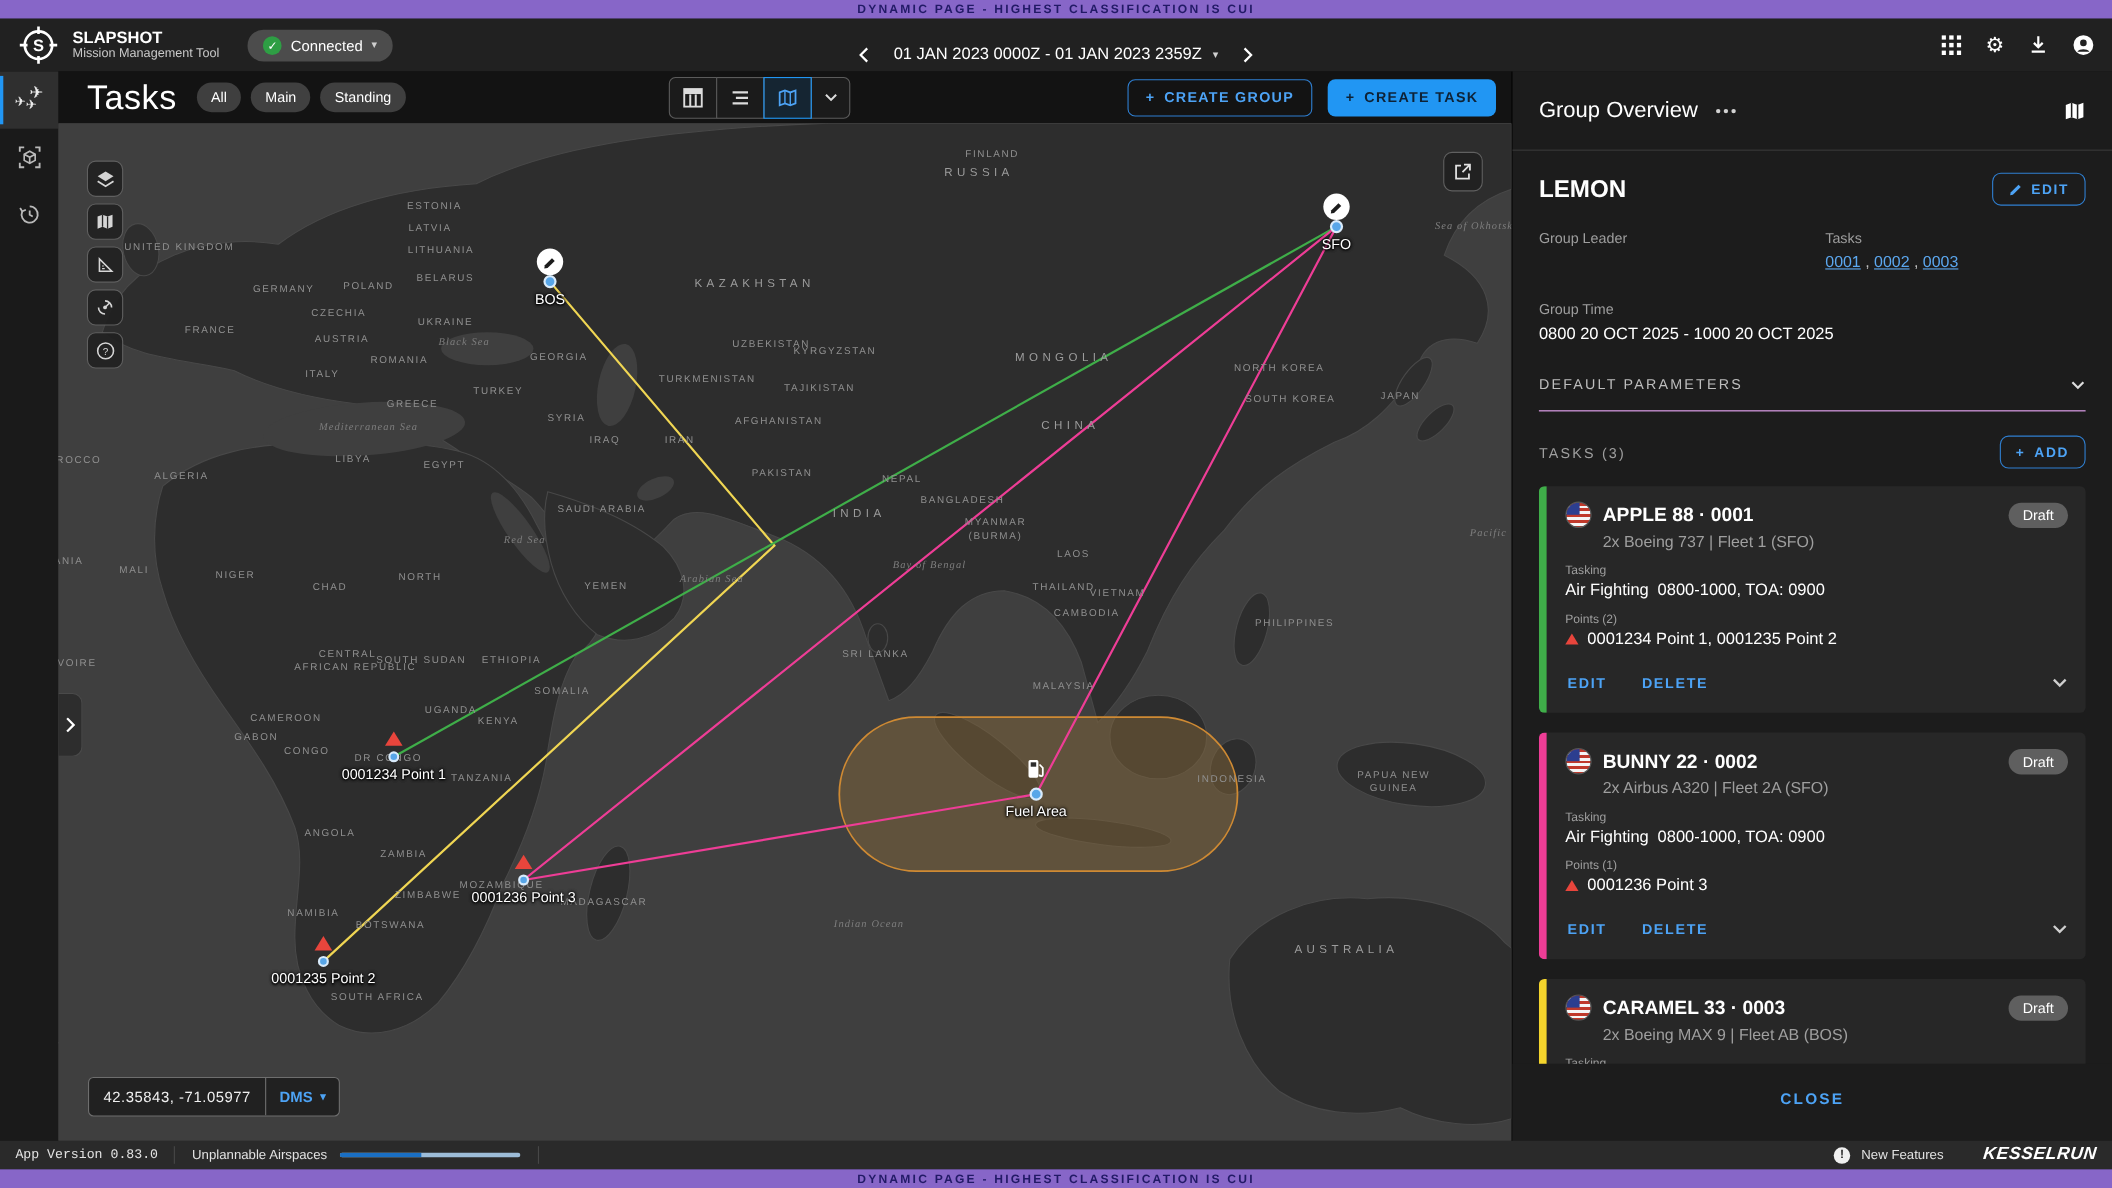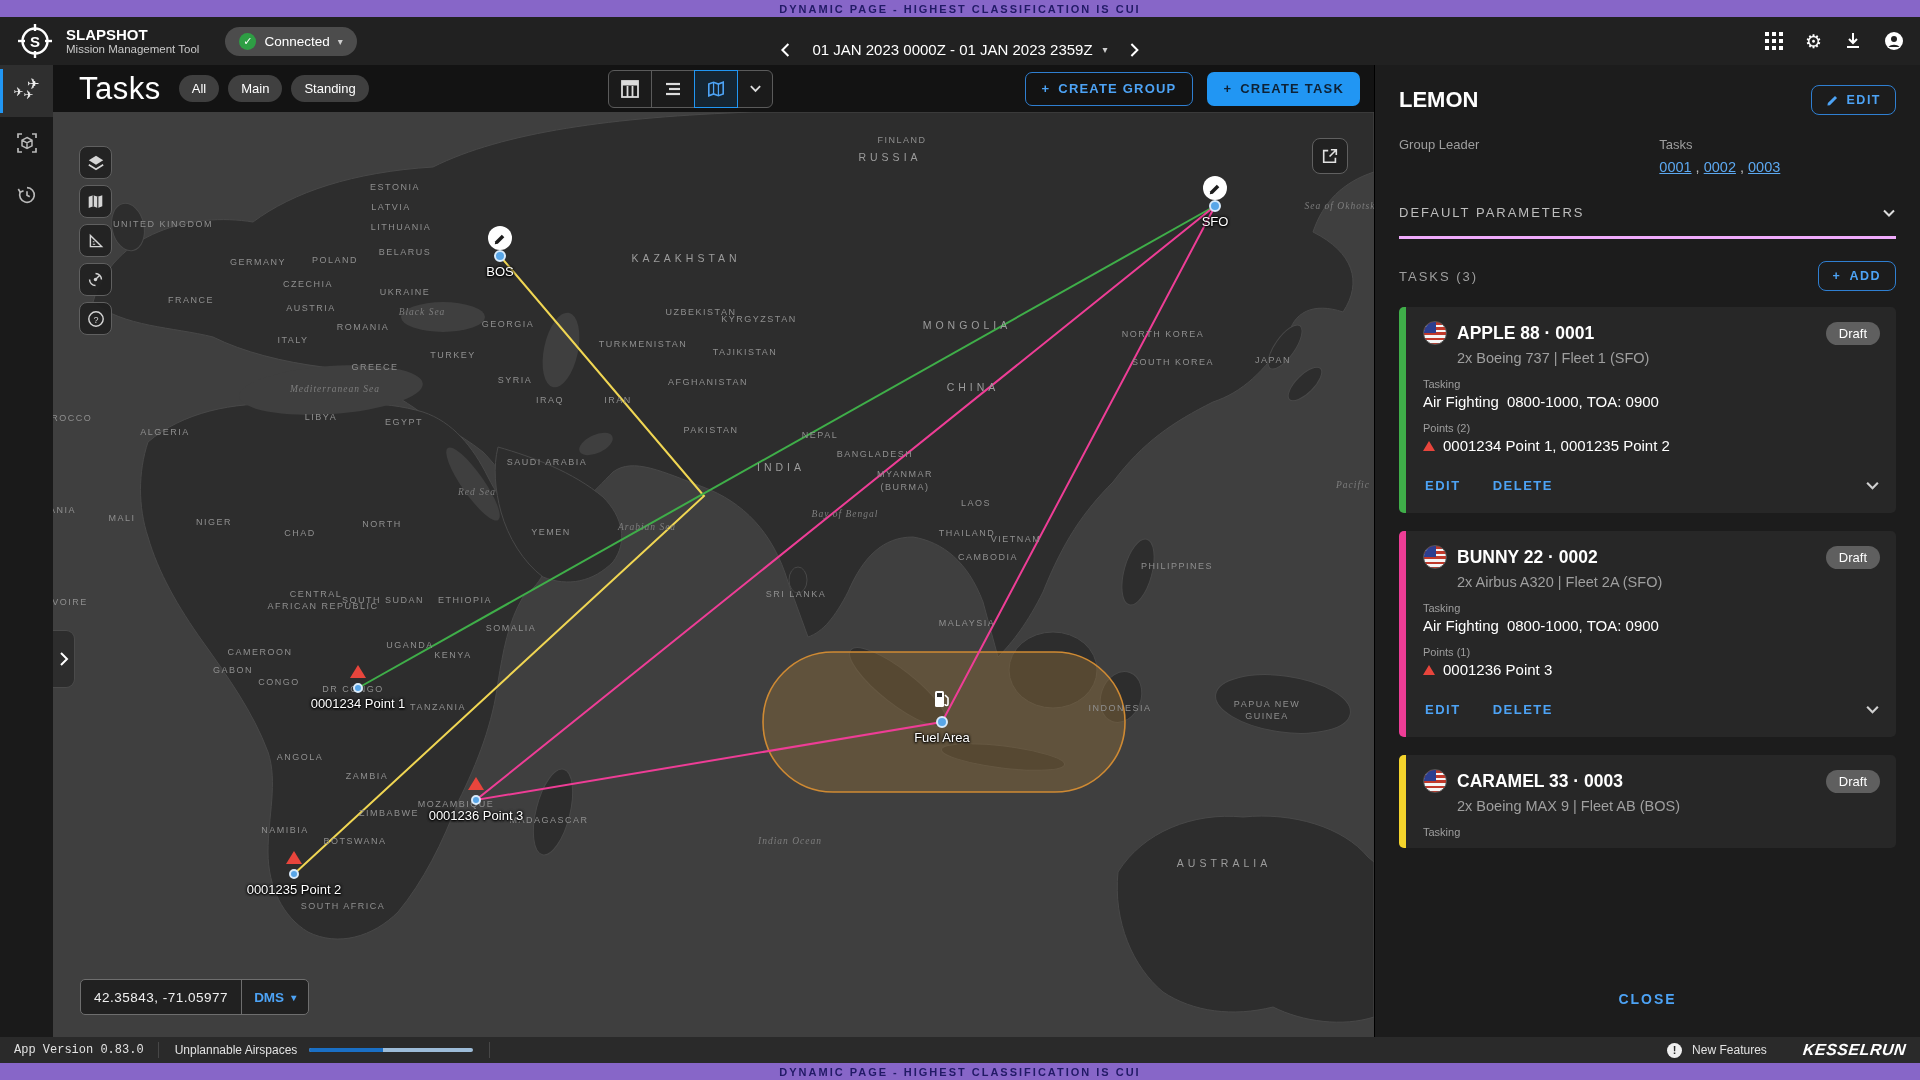--- a/index.html
+++ b/index.html
@@ -534,6 +534,21 @@
     </div>
 
     <aside class="panel">
+      <div class="panel-head">
+        <span class="panel-title">Group Overview</span>
+        <button class="more-dots">
+            <b></b>
+            <b></b>
+            <b></b>
+          </button>
+        <button class="panel-map-icon">
+          <svg width="20" height="20" viewBox="0 0 20 20">
+            <path d="M2 4.5 L7.3 2.5 L12.7 4.5 L18 2.5 V15.5 L12.7 17.5 L7.3 15.5 L2 17.5 Z" fill="#fff"></path>
+            <line x1="7.3" y1="2.5" x2="7.3" y2="15.5" stroke="#1c1c1c" stroke-width="1.4"></line>
+            <line x1="12.7" y1="4.5" x2="12.7" y2="17.5" stroke="#1c1c1c" stroke-width="1.4"></line>
+          </svg>
+        </button>
+      </div>
 
       <div class="panel-body">
         <div class="group-row">

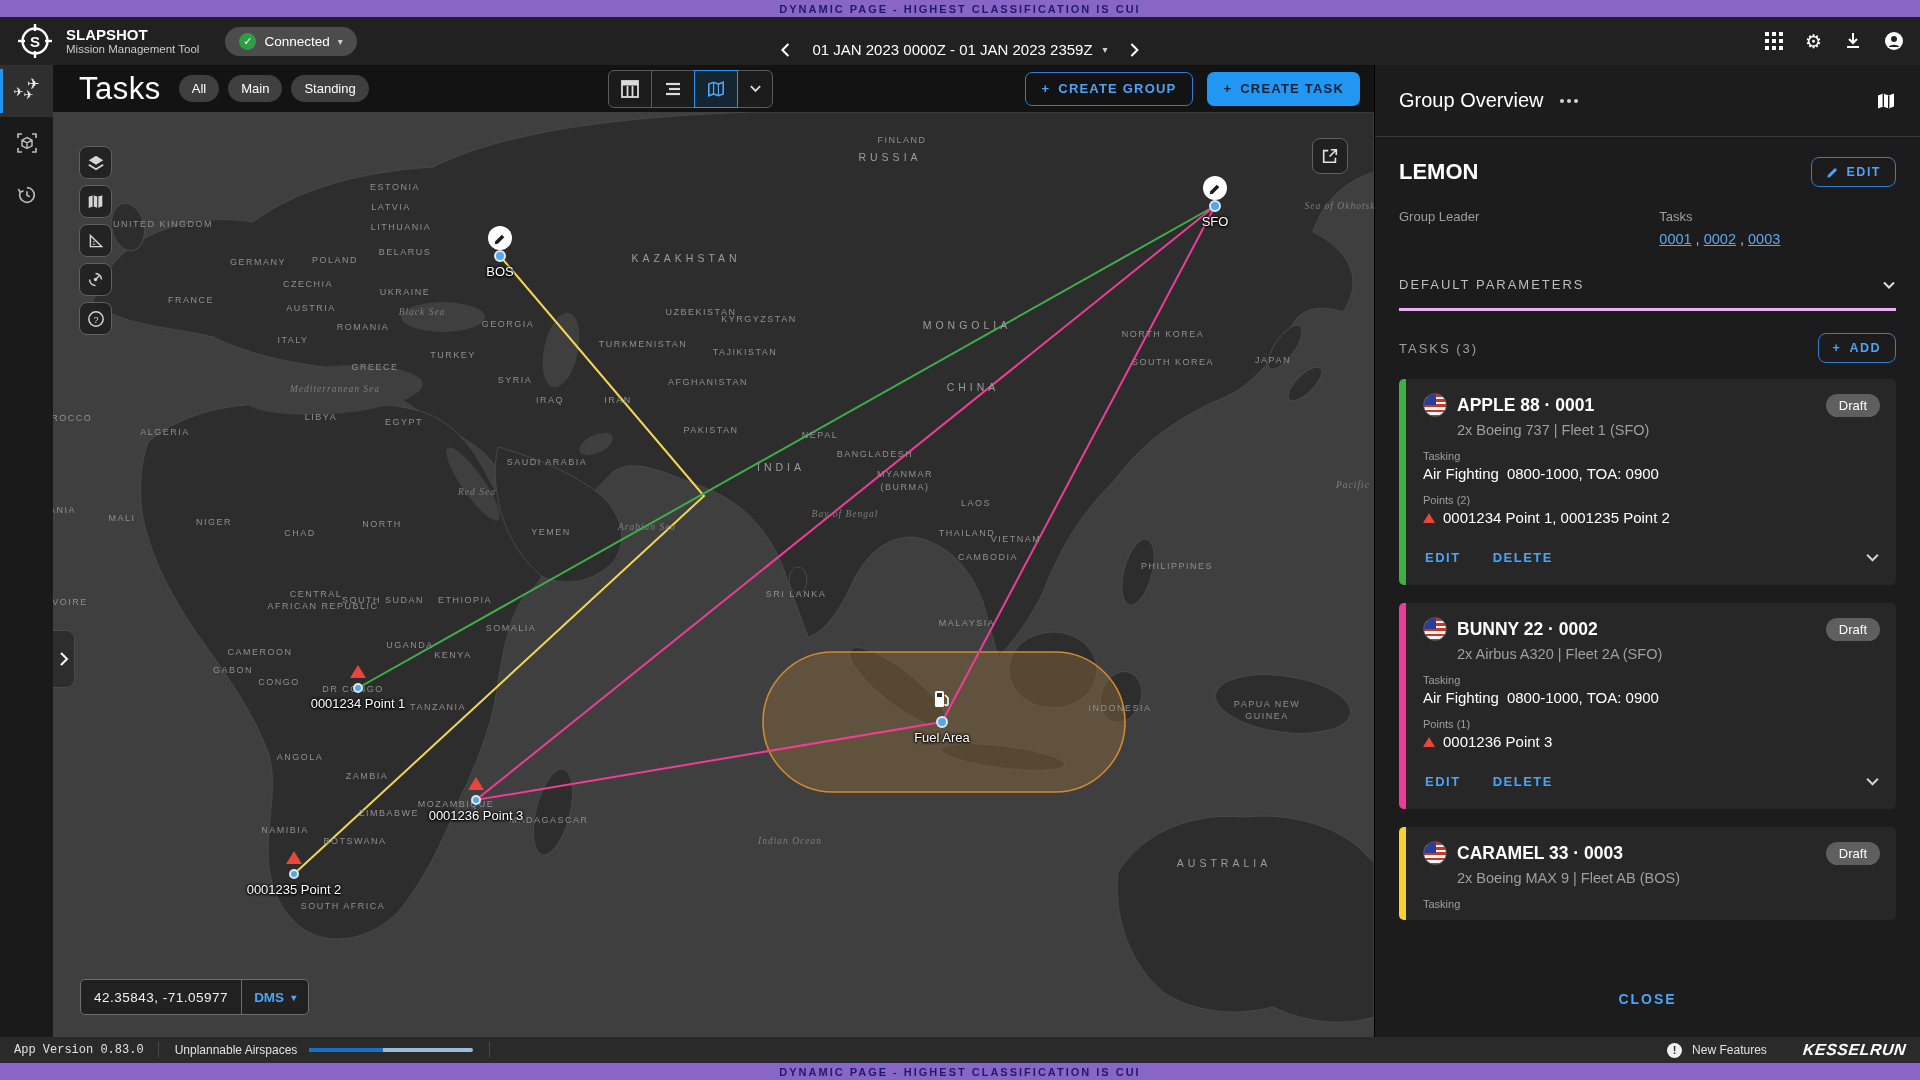--- a/index.html
+++ b/index.html
@@ -573,6 +573,10 @@
               <a>0003</a>
             </div>
           </div>
+          <div style="grid-column:1 / span 2">
+            <div class="meta-label">Group Time</div>
+            <div class="meta-value">0800 20 OCT 2025 - 1000 20 OCT 2025</div>
+          </div>
         </div>
 
         <button class="collapse-row">

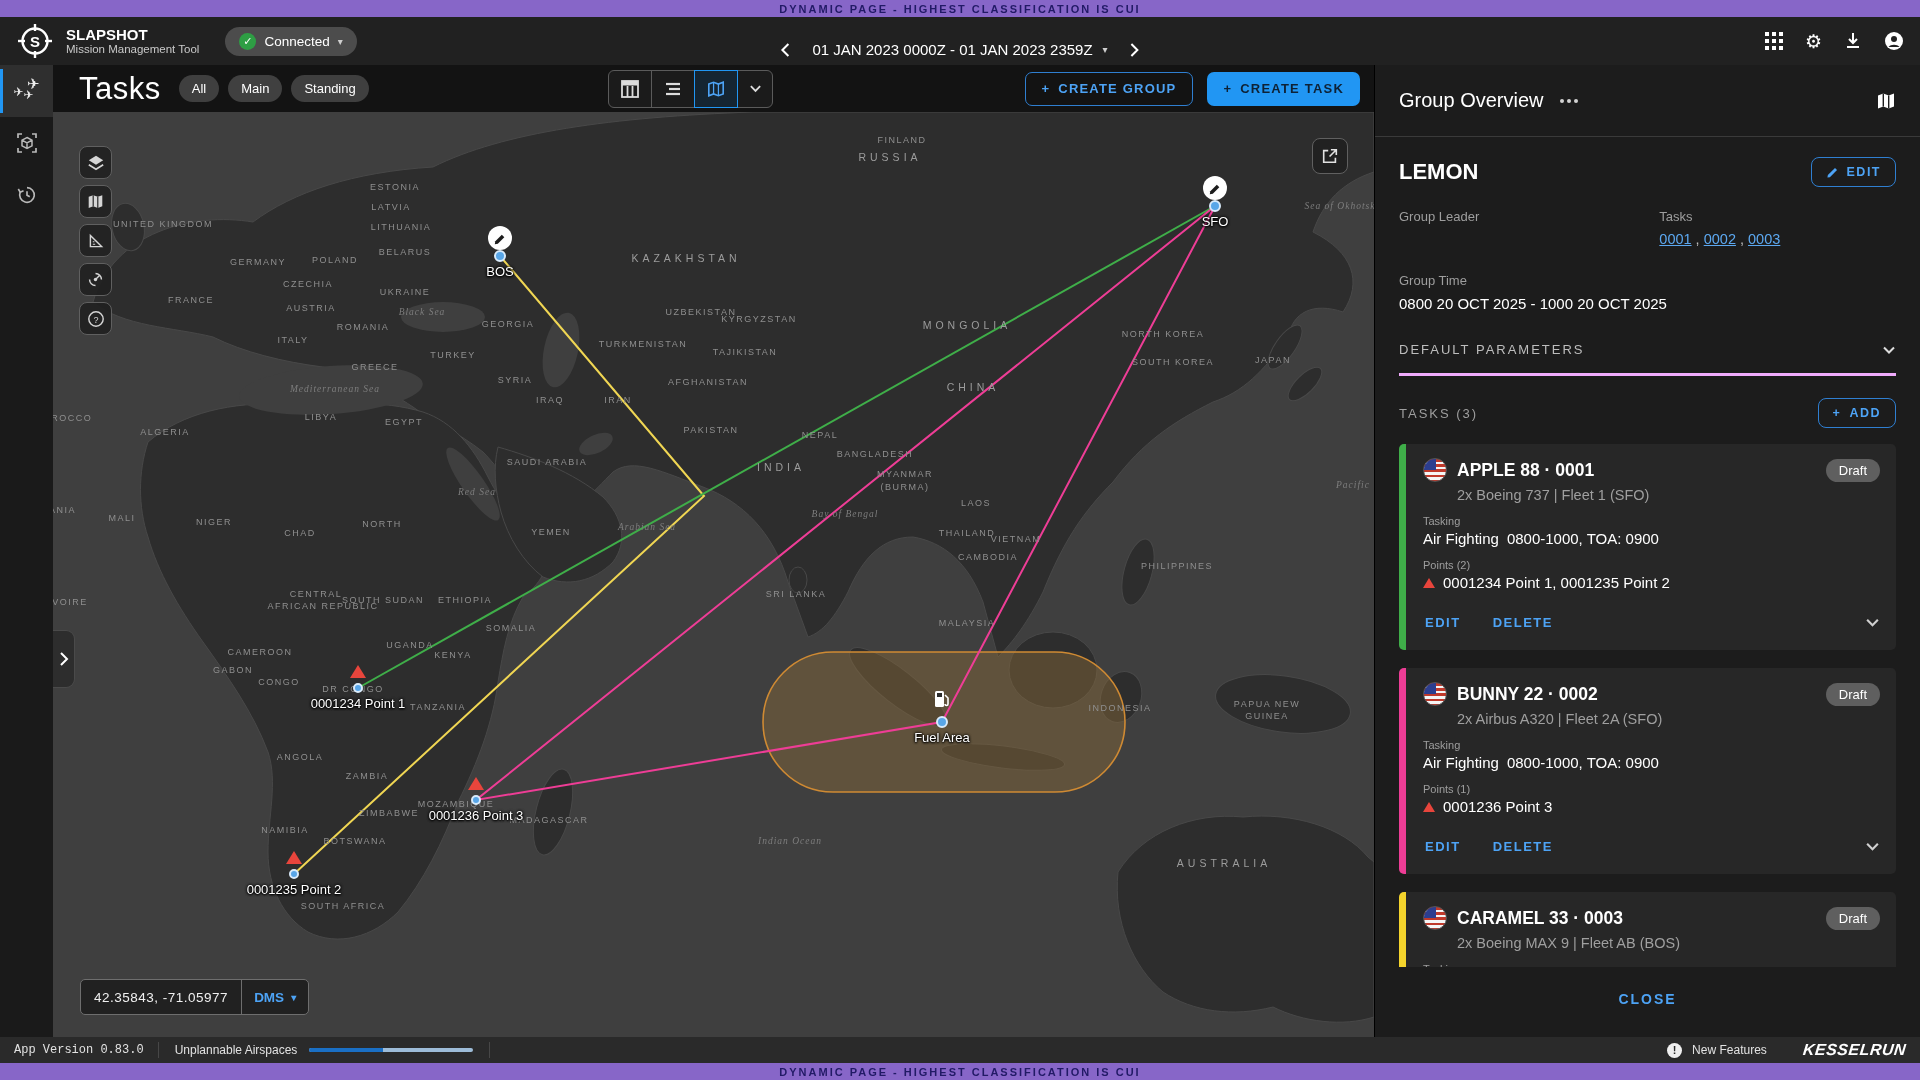--- a/index.html
+++ b/index.html
@@ -118,7 +118,7 @@
   .task-links a { color:#5ca8f0; text-decoration:underline; cursor:pointer; }
   .meta-value { font-size:15px; color:#fff; }
   .collapse-row { display:flex; align-items:center; justify-content:space-between; margin-top:30px;
-    padding-bottom:16px; border-bottom:3px solid #f0abfc; cursor:pointer; background:none; border-top:none;
+    padding-bottom:16px; border-bottom:1px solid #f0abfc; cursor:pointer; background:none; border-top:none;
     border-left:none; border-right:none; width:100%; }
   .collapse-label { font-size:13px; letter-spacing:2px; color:#bdbdbd; }
   .tasks-head { display:flex; align-items:center; justify-content:space-between; margin-top:22px; margin-bottom:16px; }

